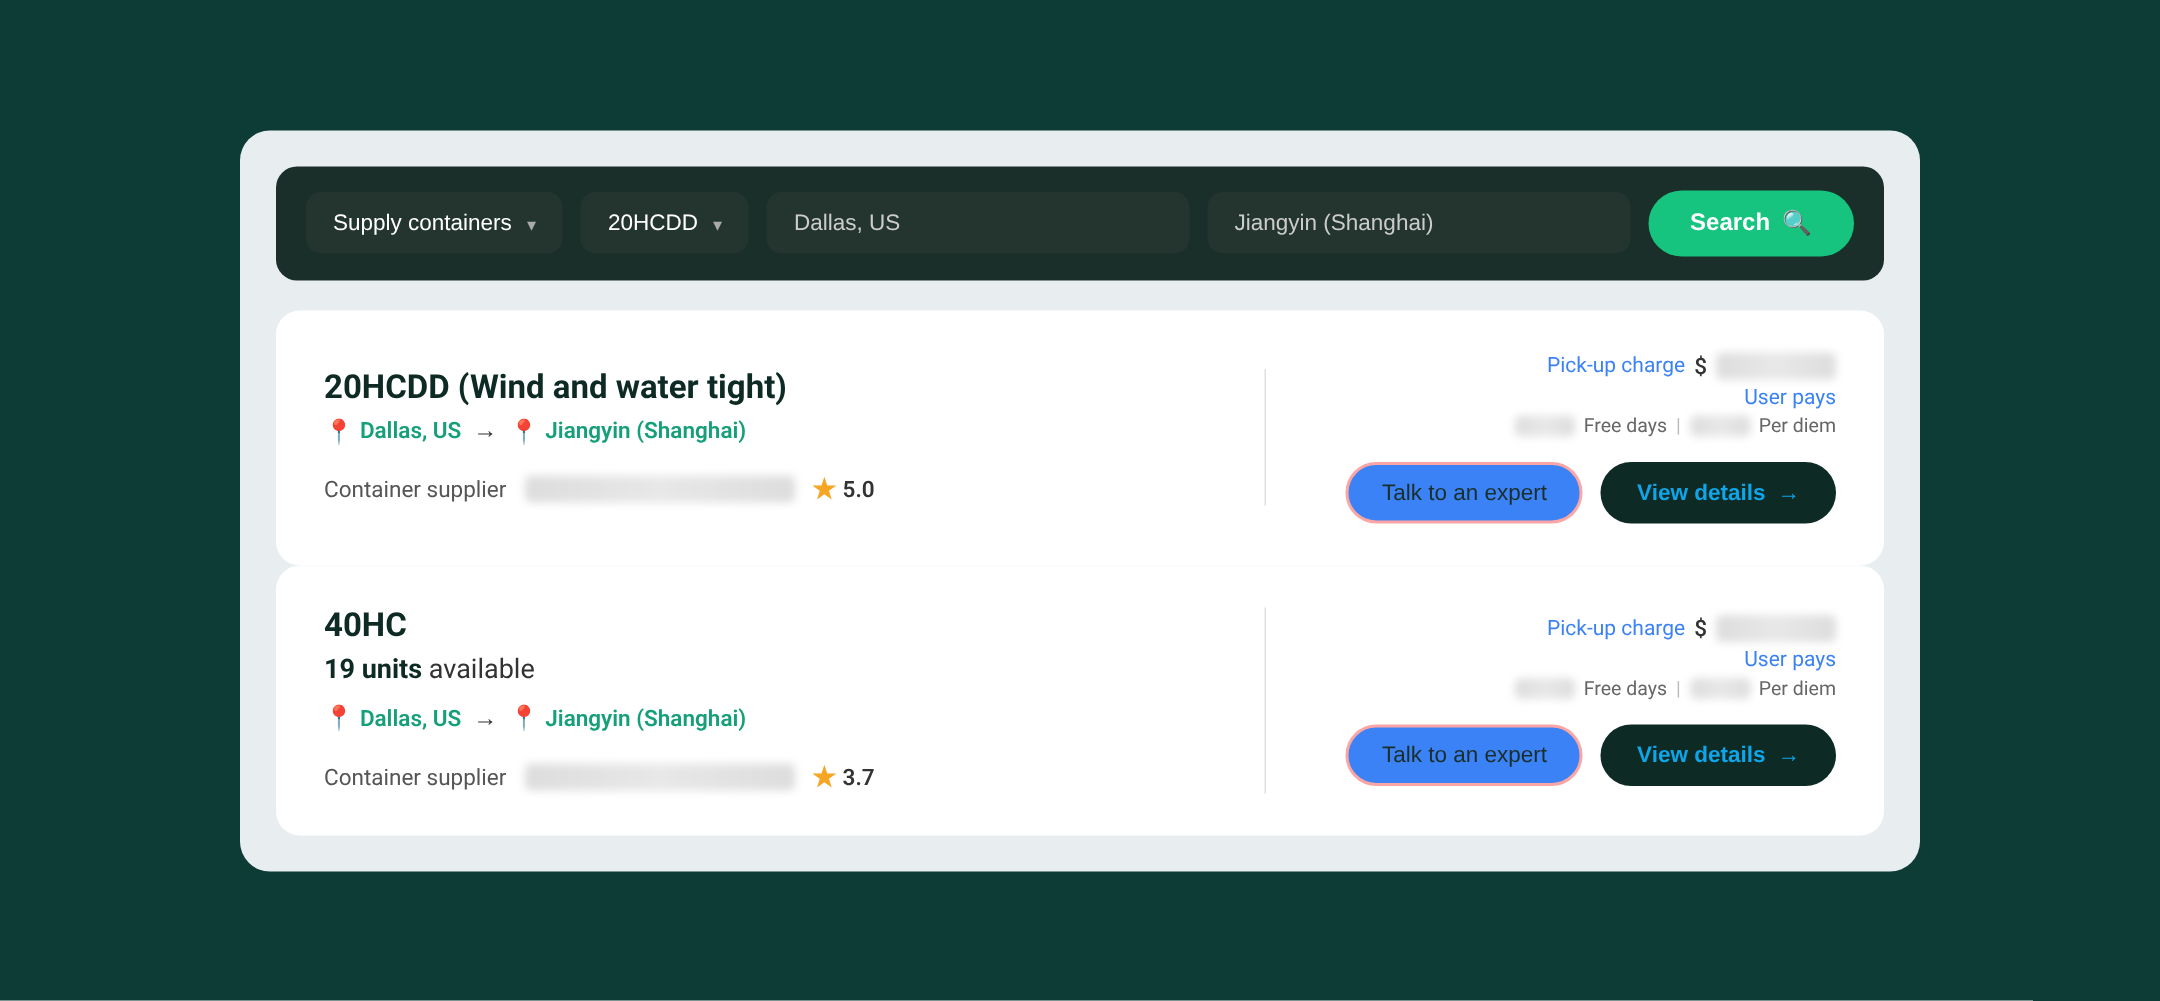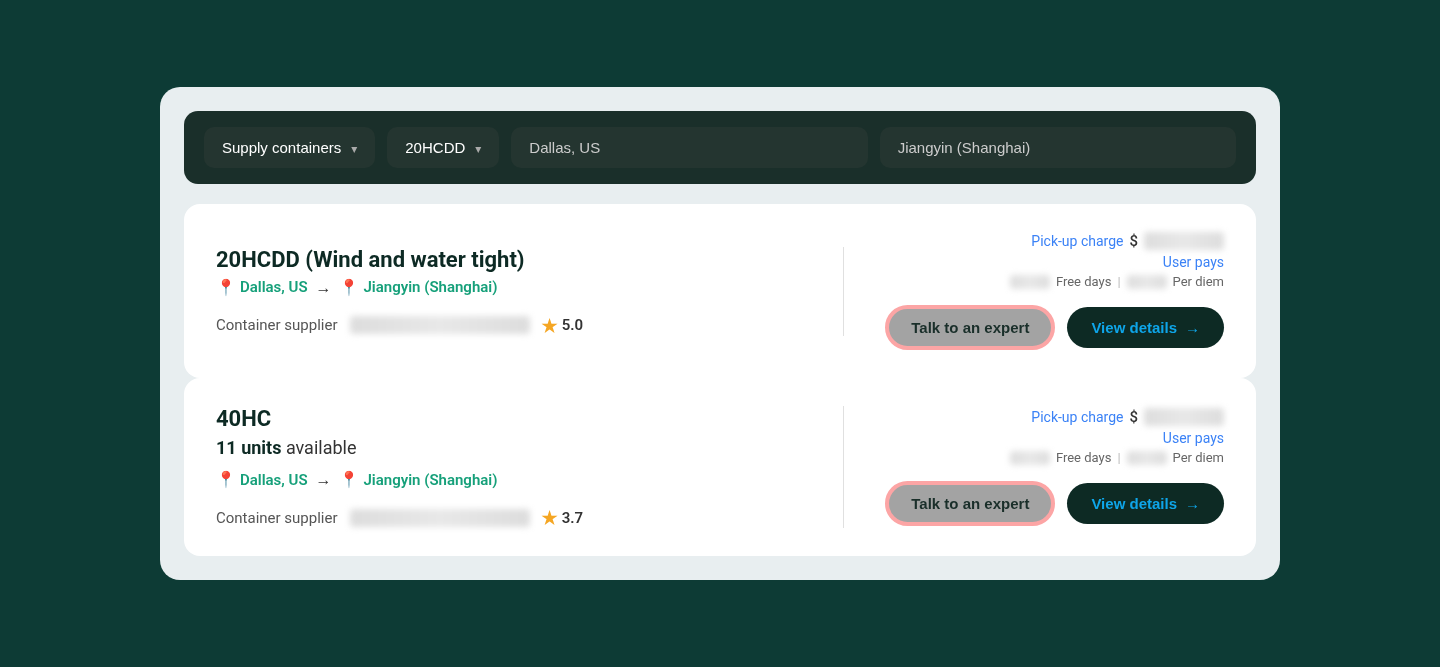--- a/index.html
+++ b/index.html
@@ -294,6 +294,10 @@
 
     <input class="input-field" type="text" value="" placeholder="Jiangyin (Shanghai)" style="">
 
+    <button class="search-btn">
+      <span>Search</span>
+      <span>🔍</span>
+    </button>
   </div>
 
   <div class="result-card">

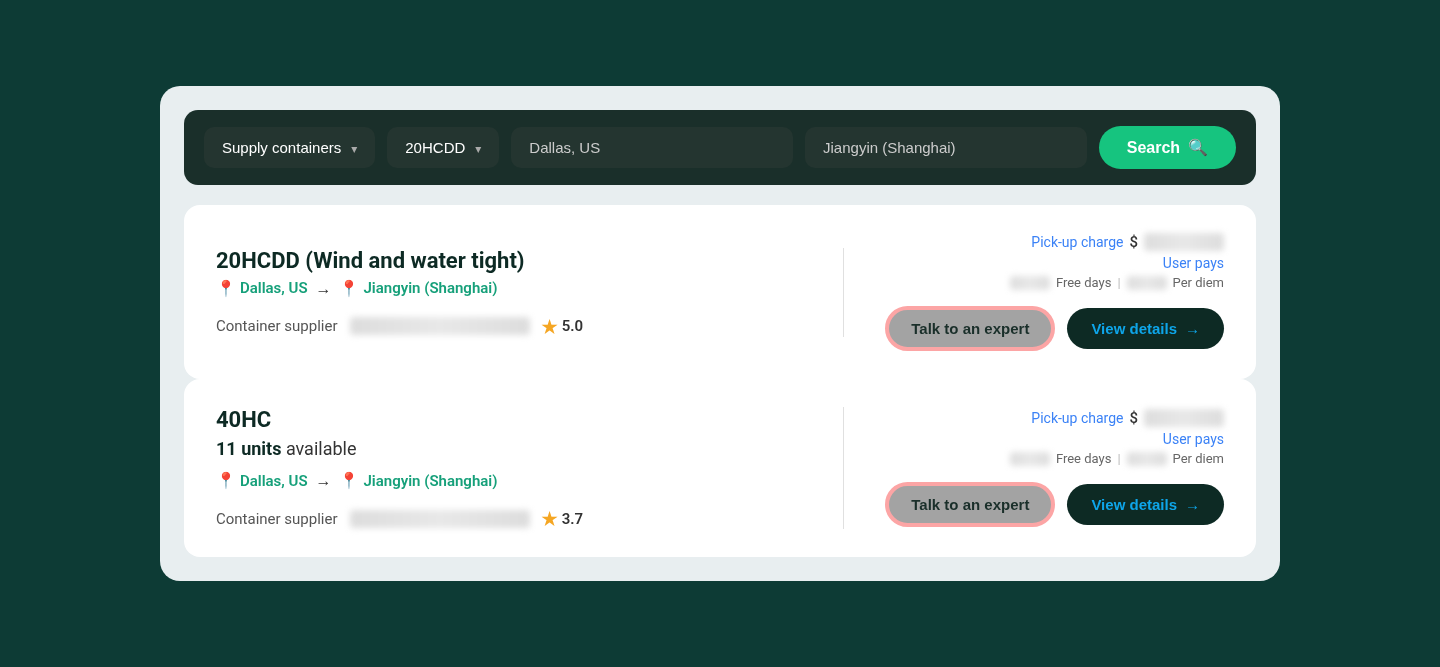--- a/index.html
+++ b/index.html
@@ -248,13 +248,13 @@
     }
 
     .talk-expert-btn {
-      background: #a3a3a3;
-      border: 4px solid #fca5a5;
+      background: #3b82f6;
+      border: 2px solid #fca5a5;
       border-radius: 30px;
       color: #1a2f2a;
       padding: 10px 22px;
       font-size: 15px;
-      font-weight: 700;
+      font-weight: 400;
       cursor: pointer;
       white-space: nowrap;
     }

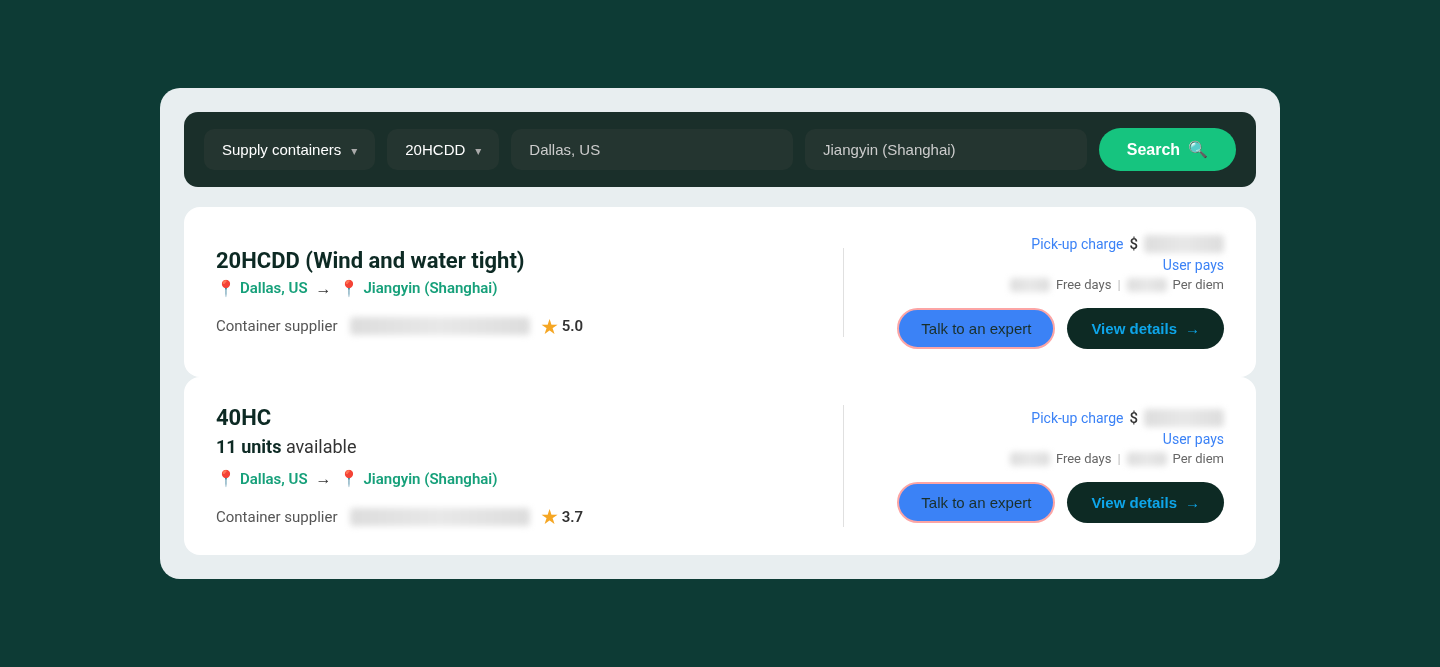--- a/index.html
+++ b/index.html
@@ -356,7 +356,7 @@
     <div class="card-left">
       <div class="card-title">40HC</div>
       <div class="card-units">
-        <strong>11 units</strong>
+        <strong>19 units</strong>
         <span> available</span>
       </div>
       <div class="card-route">

